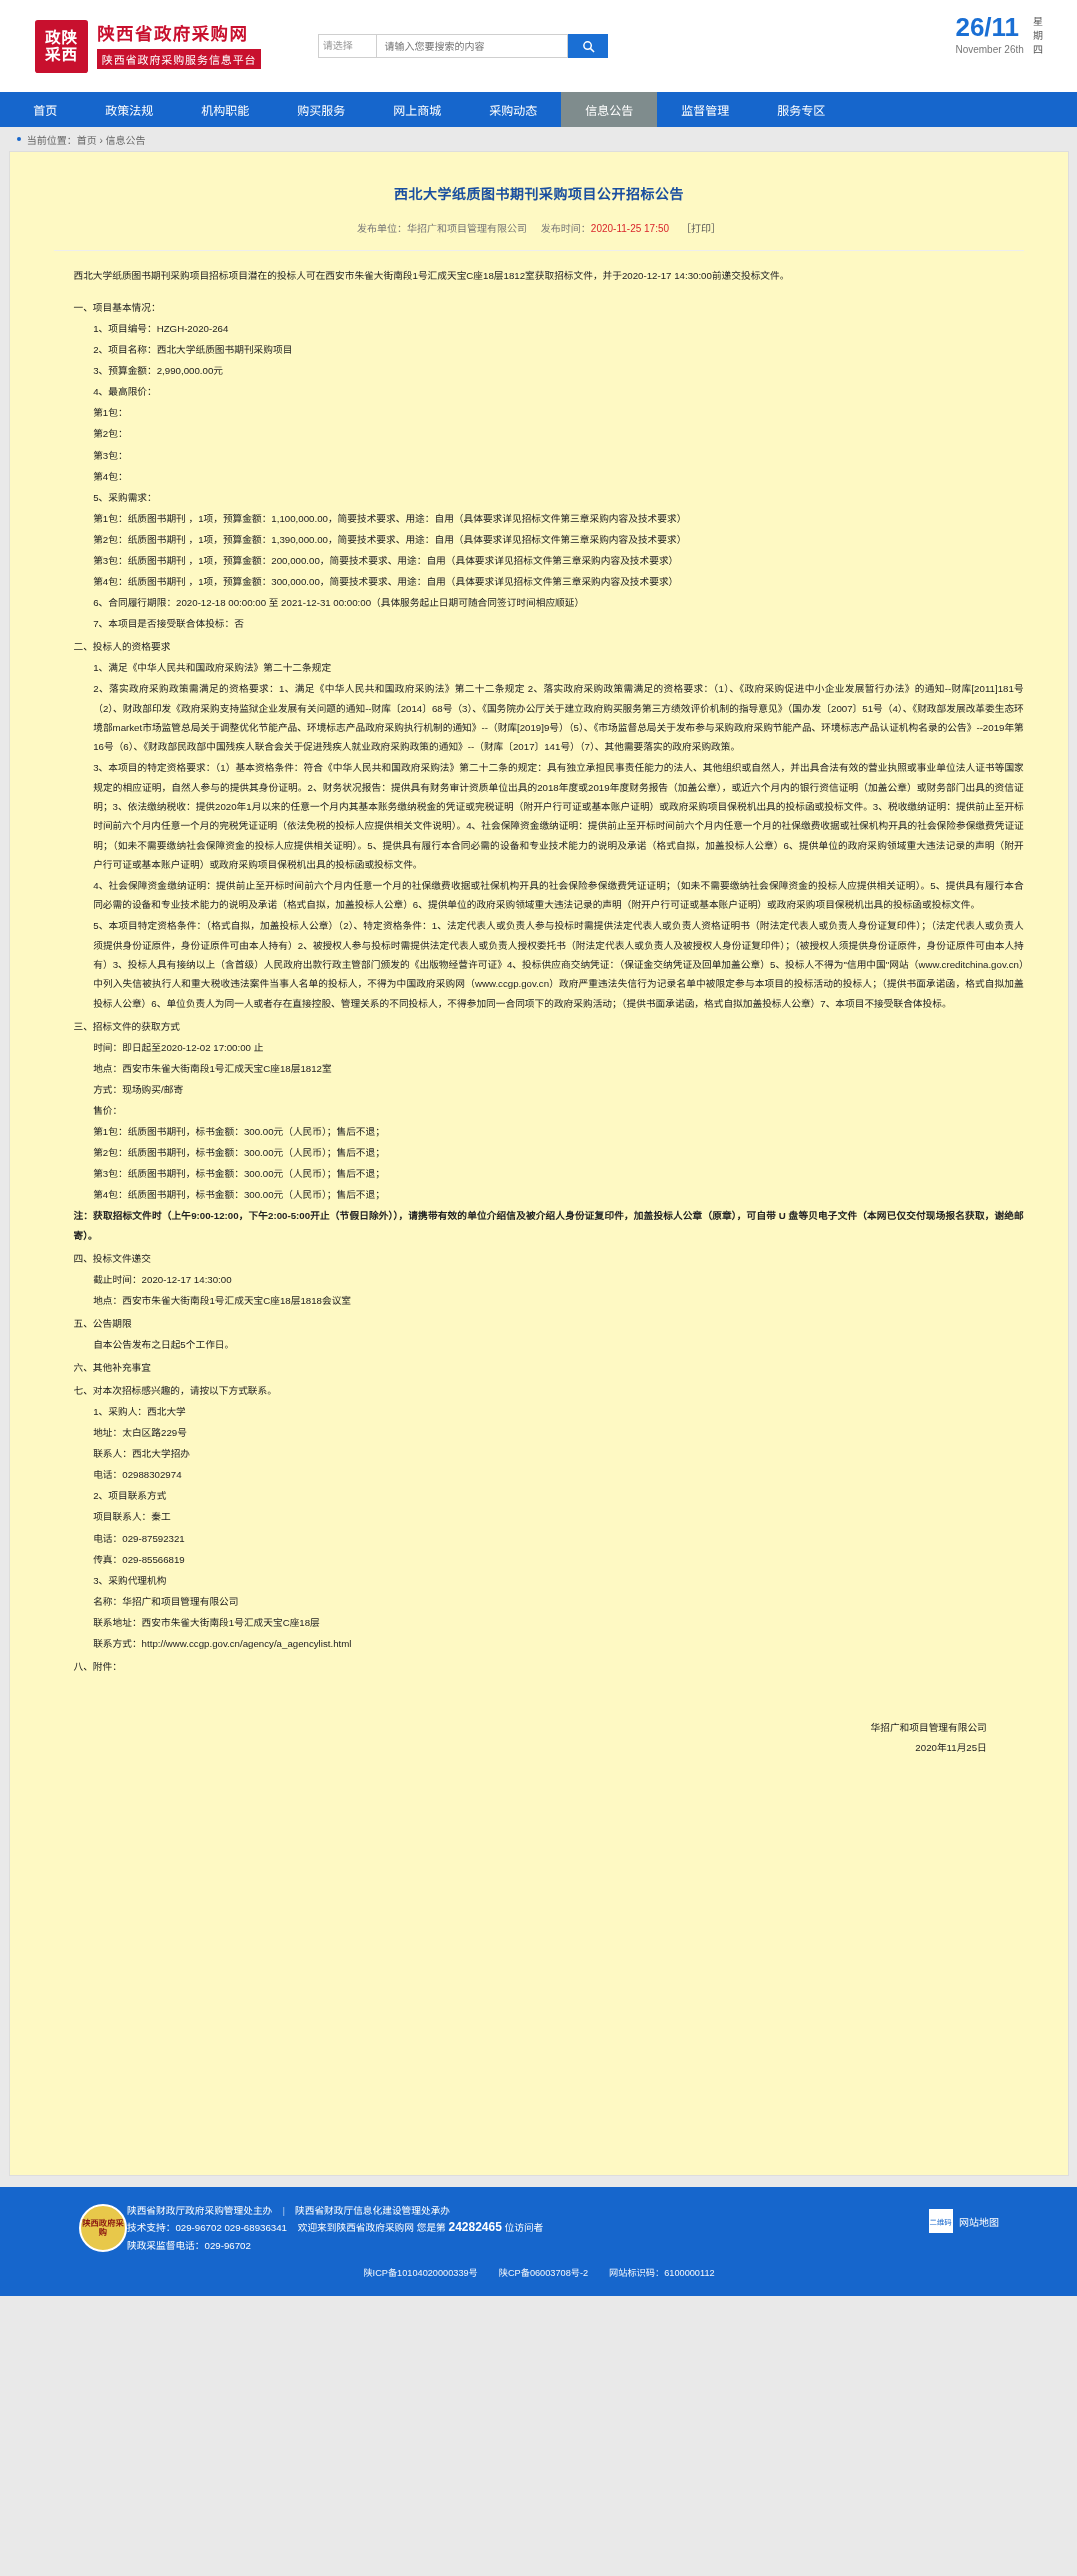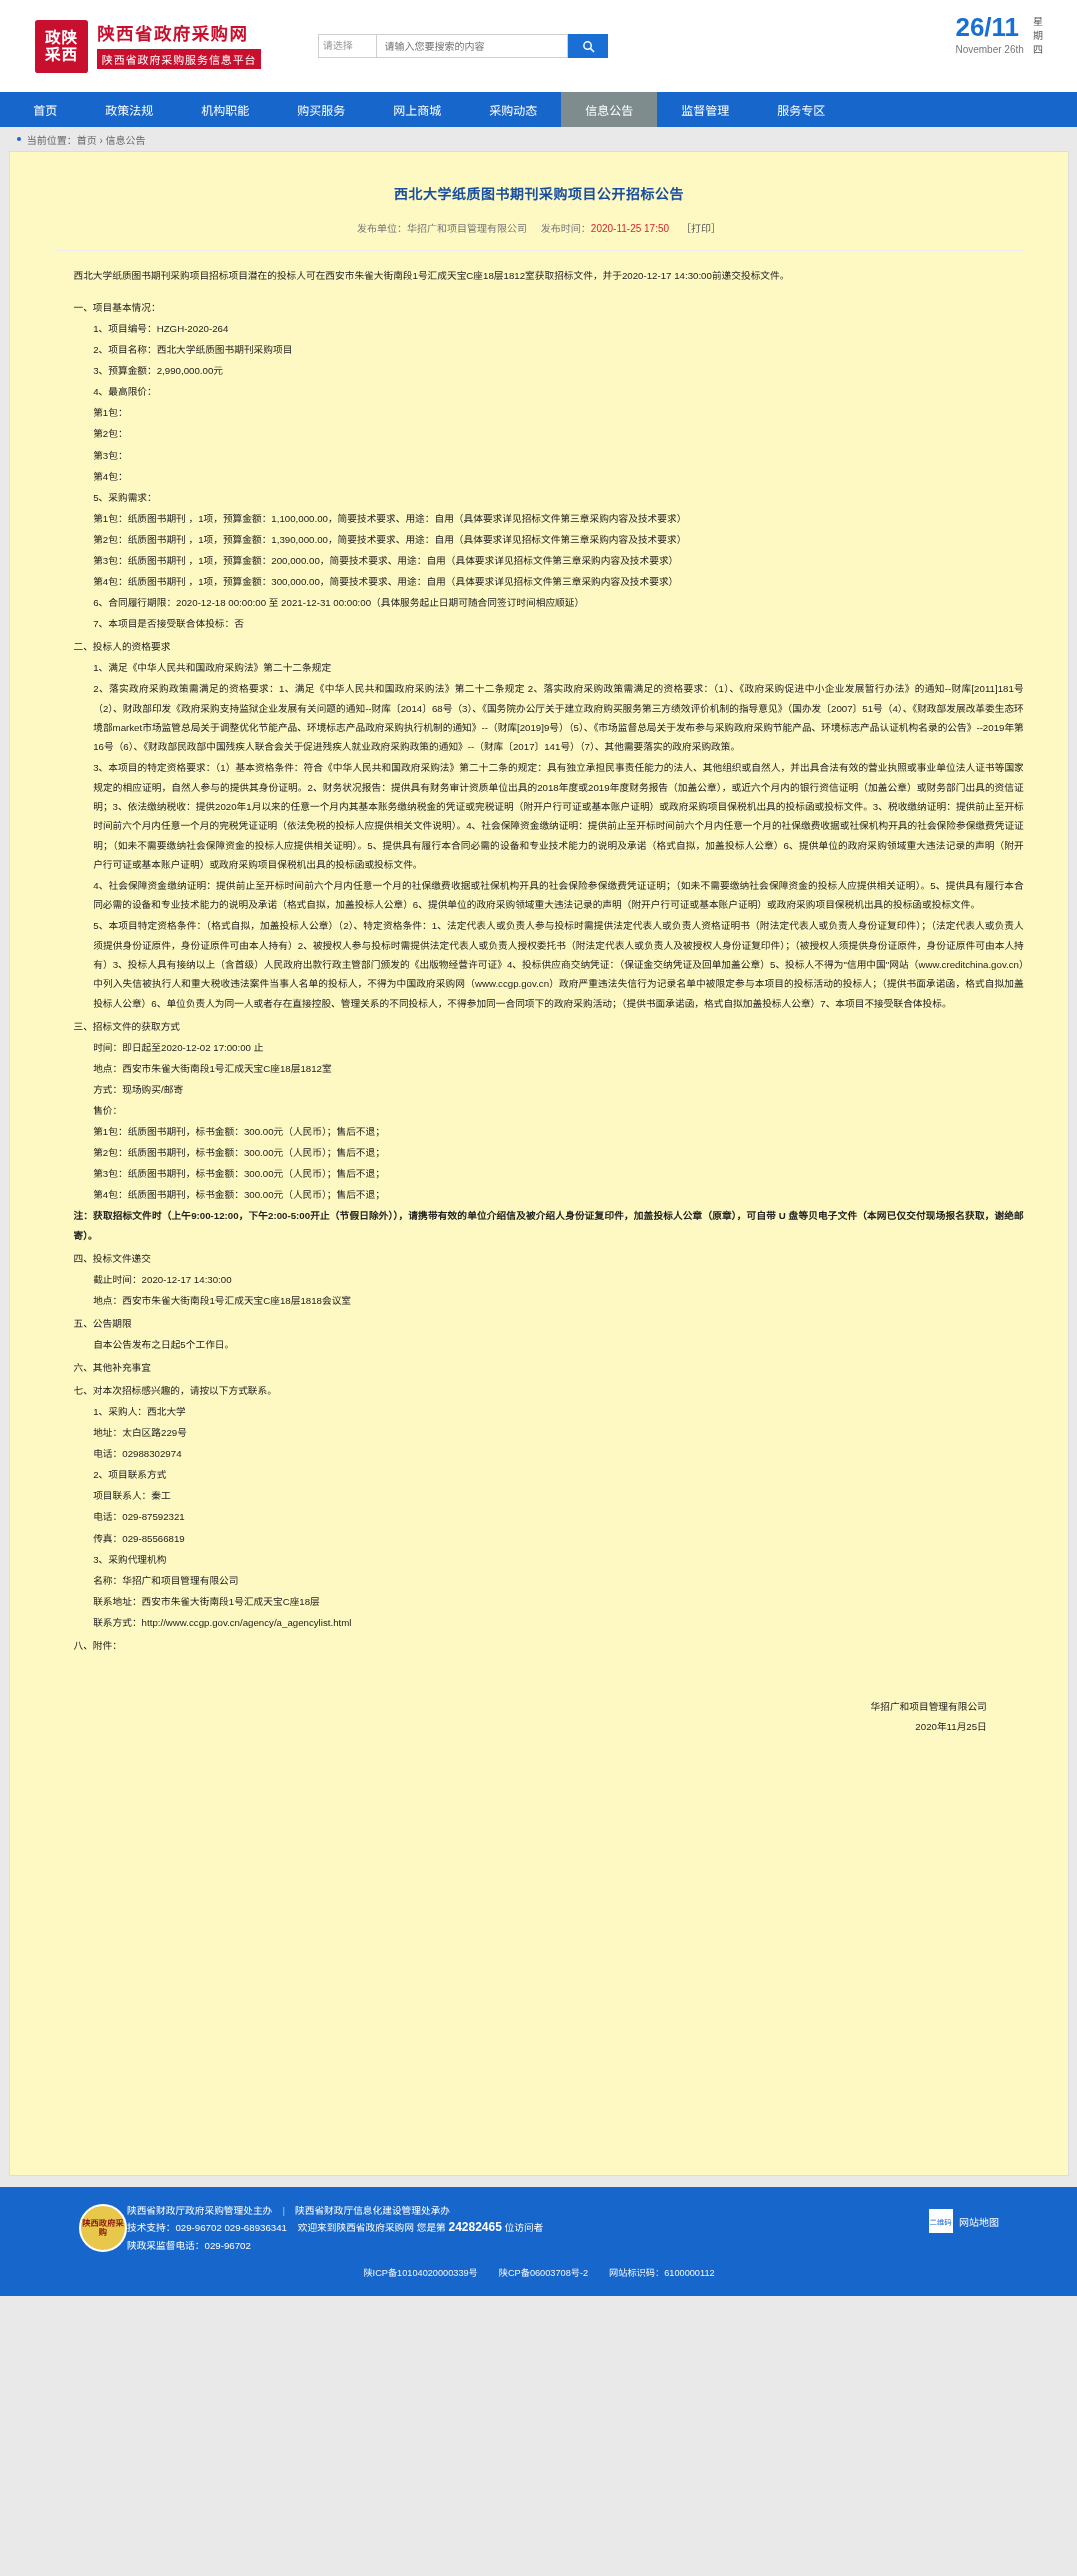--- a/index.html
+++ b/index.html
@@ -357,6 +357,7 @@
           <p class="p lvl1 sec">七、对本次招标感兴趣的，请按以下方式联系。</p>
           <p class="p just lvl2">1、采购人：西北大学</p>
           <p class="p just lvl2">地址：太白区路229号</p>
+          <p class="p just lvl2">联系人：西北大学招办</p>
           <p class="p just lvl2">电话：02988302974</p>
           <p class="p just lvl2">2、项目联系方式</p>
           <p class="p just lvl2">项目联系人：秦工</p>

